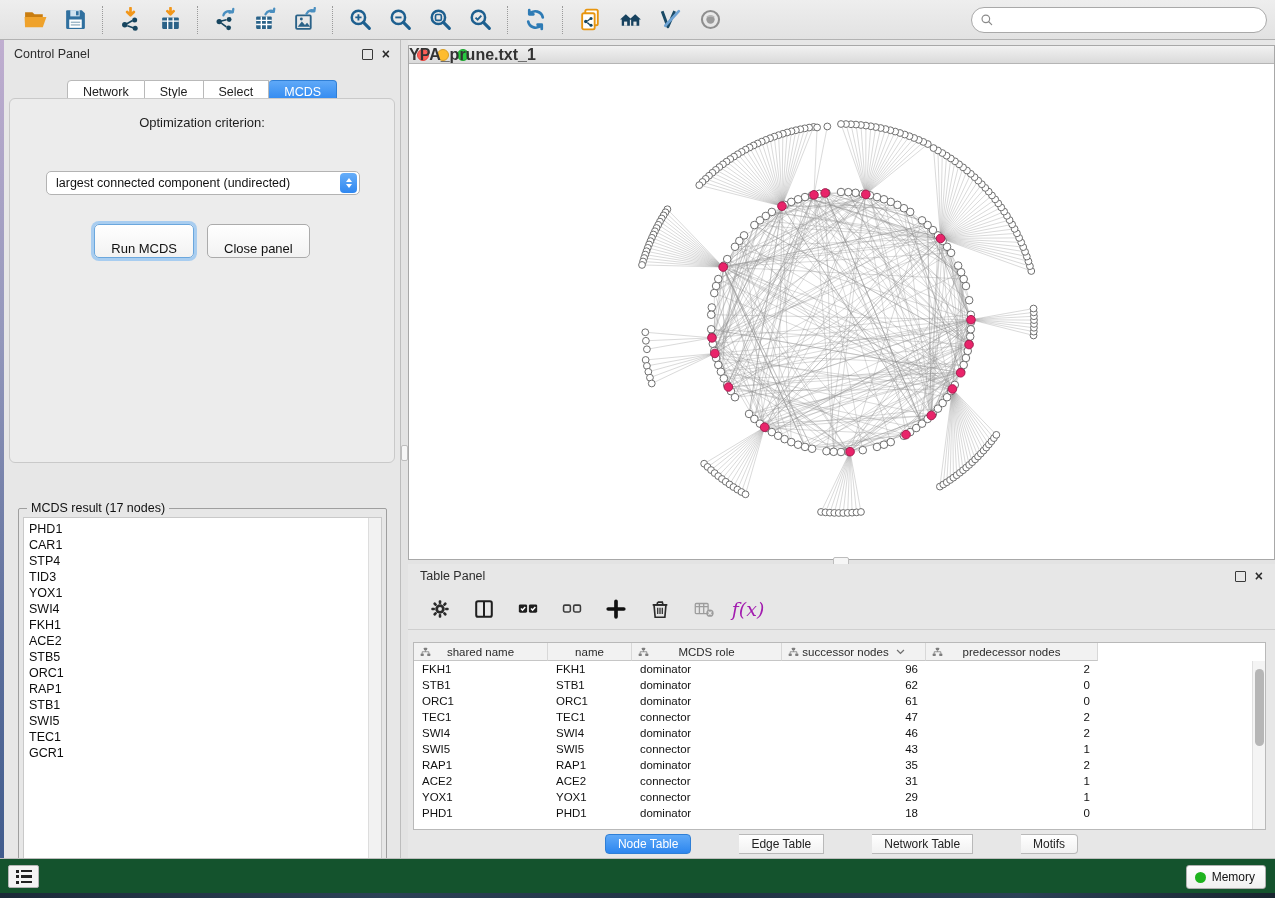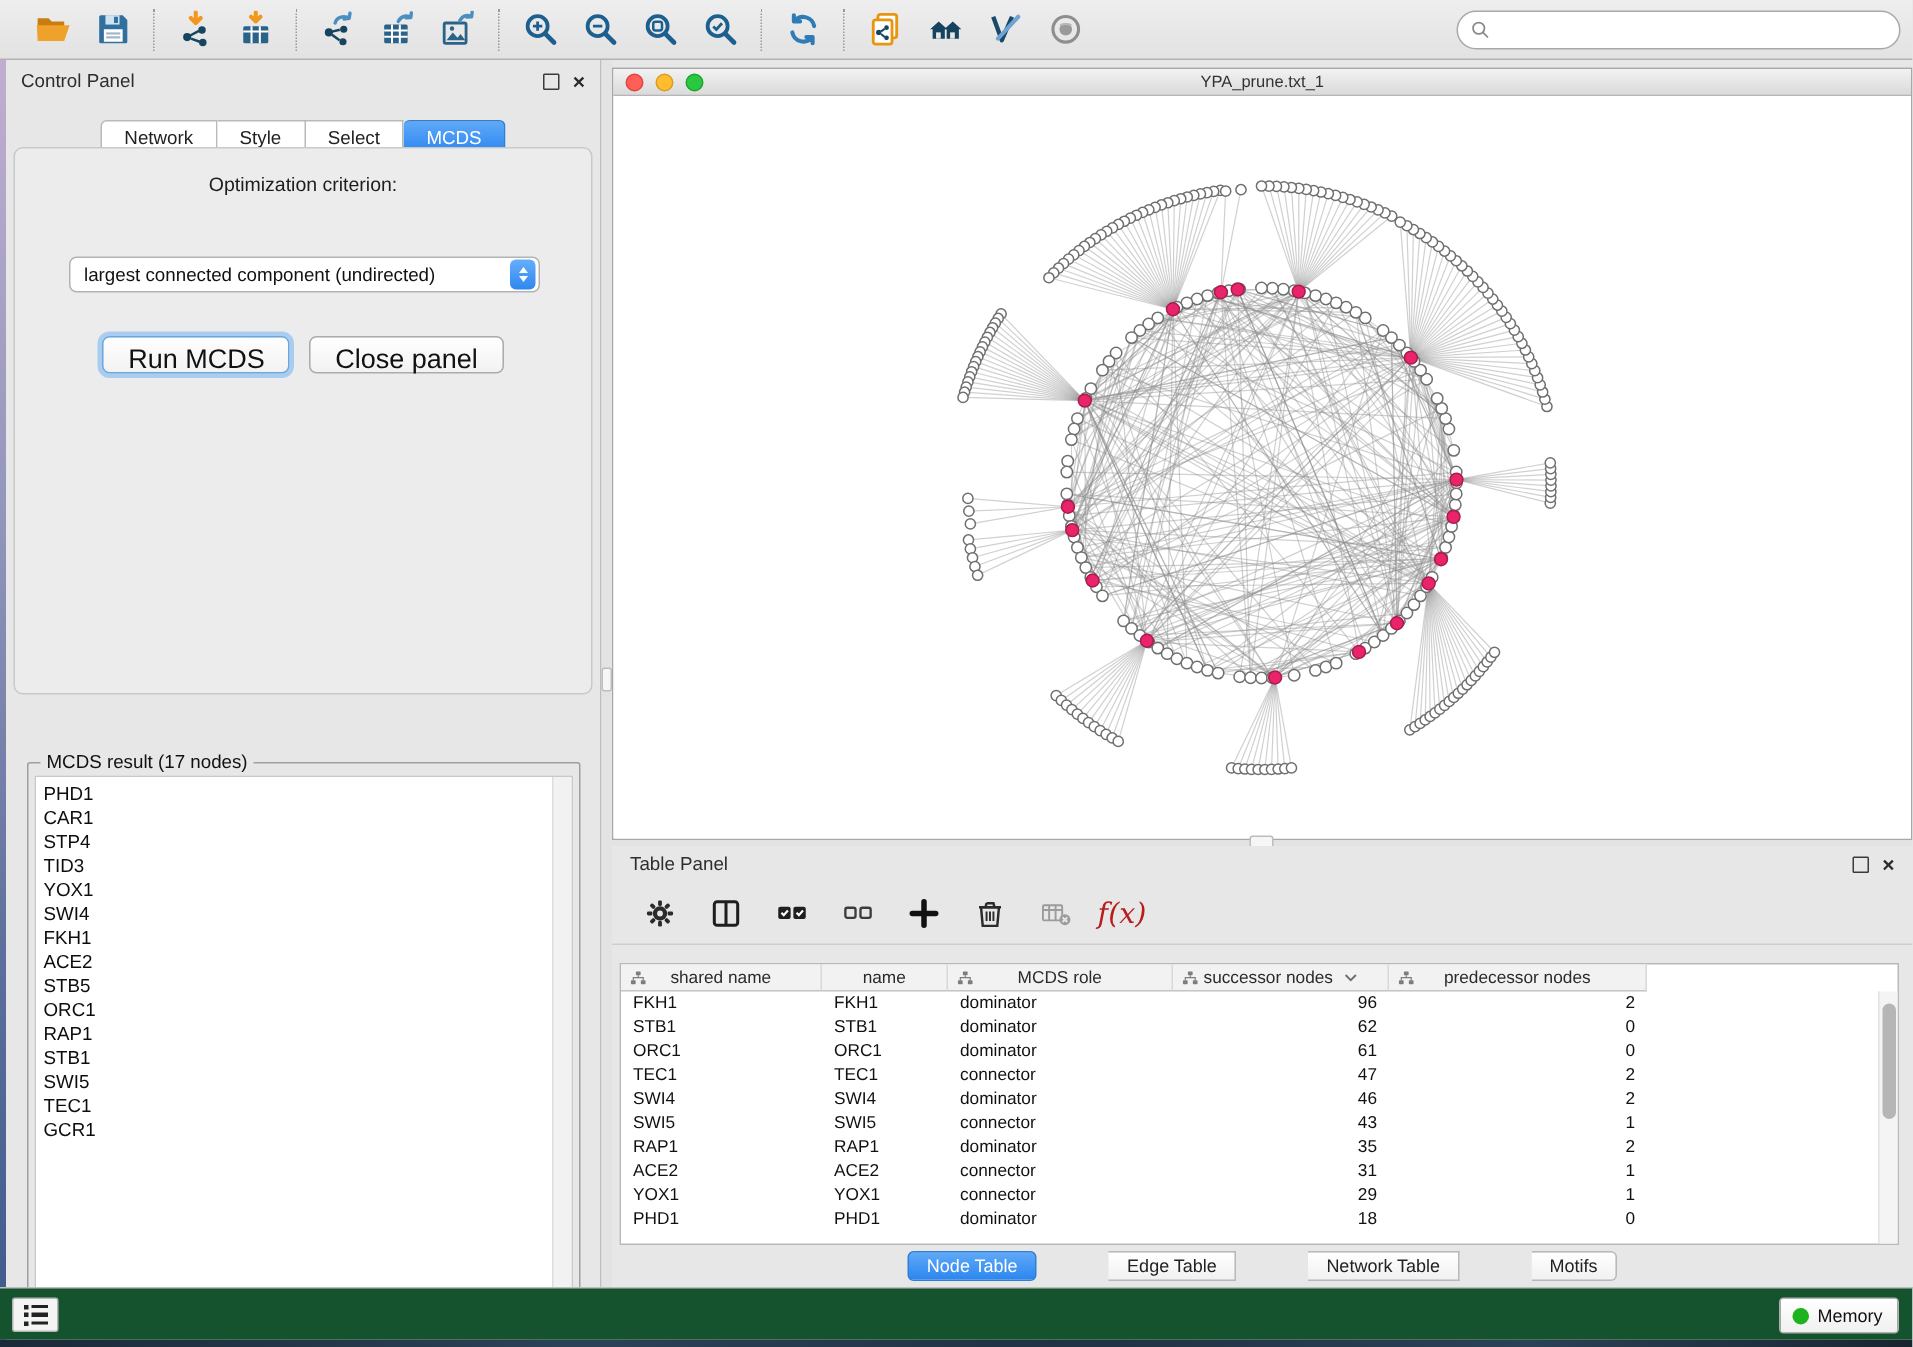--- a/index.html
+++ b/index.html
@@ -82,7 +82,7 @@
   .light.red { background:#ff5f57; border:1px solid #e0443e; }
   .light.yellow { background:#febc2e; border:1px solid #d89e24; }
   .light.green { background:#28c840; border:1px solid #1da52f; }
-  .net-title { position:absolute; left:0; right:0; text-align:center; font-size:11px; font-weight:normal; color:#333; }
+  .net-title { position:absolute; left:0; right:0; font-size:16px; font-weight:bold; color:#333; }
   .net-canvas { width:865px; height:495px; background:#fff; }
 
   .hsplitter { position:absolute; left:408px; top:560px; width:867px; height:4px; background:#e3e3e3; }

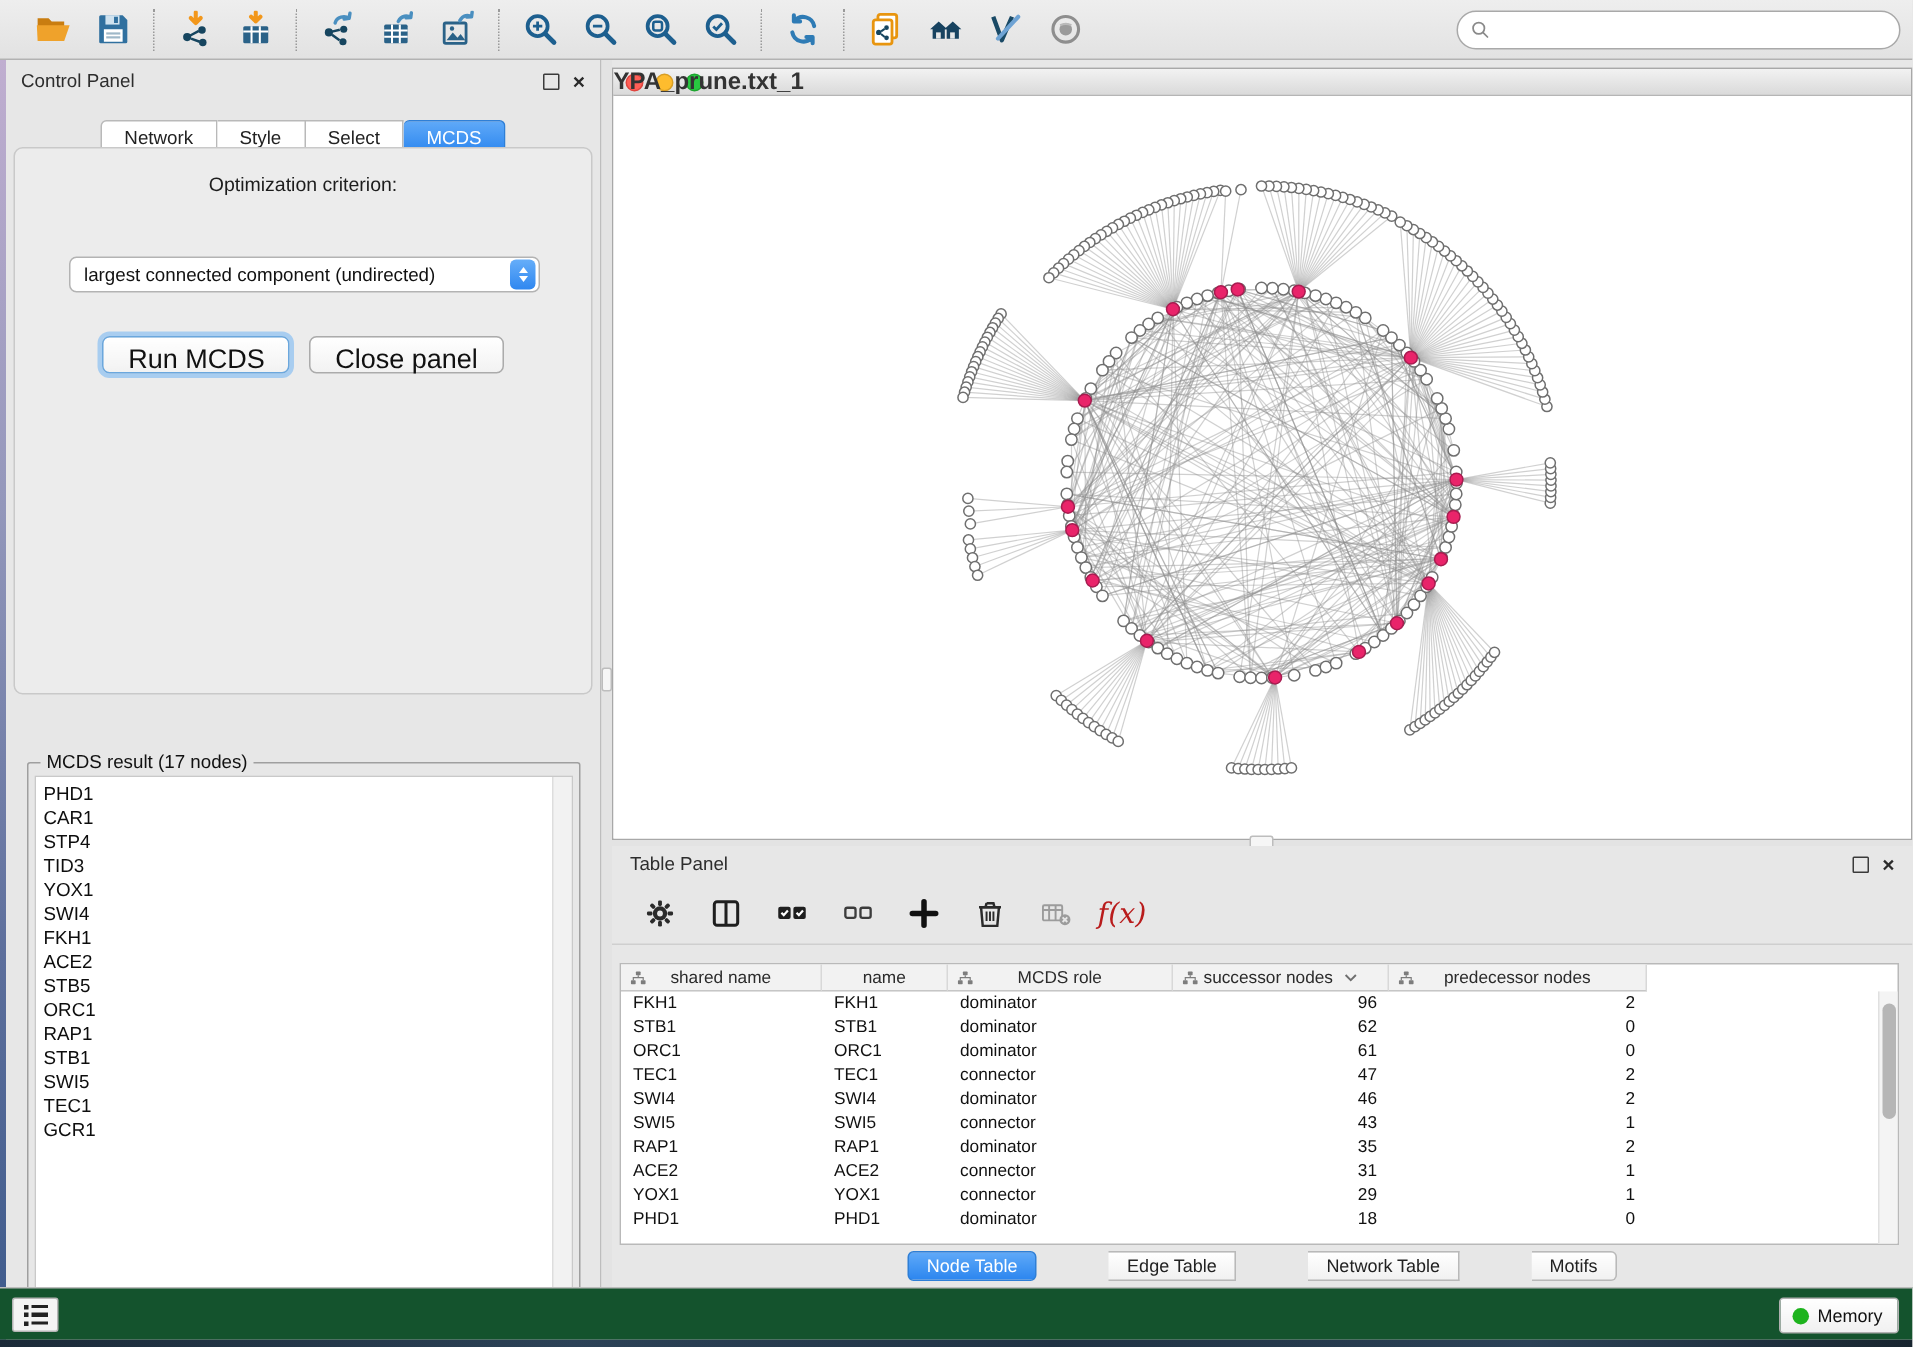--- a/index.html
+++ b/index.html
@@ -55,7 +55,7 @@
   .arr-up { width:0; height:0; border-left:3.5px solid transparent; border-right:3.5px solid transparent; border-bottom:4.5px solid #fff; }
   .arr-dn { width:0; height:0; border-left:3.5px solid transparent; border-right:3.5px solid transparent; border-top:4.5px solid #fff; }
   .cp-buttons { position:absolute; left:0; top:125px; width:100%; display:flex; justify-content:center; gap:13px; }
-  .cp-btn { height:25px; padding:4px 16px; font-size:18px; background:linear-gradient(#ffffff,#f2f2f2);
+  .cp-btn { height:25px; padding:16px 16px; font-size:13px; background:linear-gradient(#ffffff,#f2f2f2);
     border:1px solid #ababab; border-radius:5px; color:#111; }
   .cp-btn.focused { box-shadow:0 0 0 3px #a8cdf0; border-color:#6ba7dd; }
 

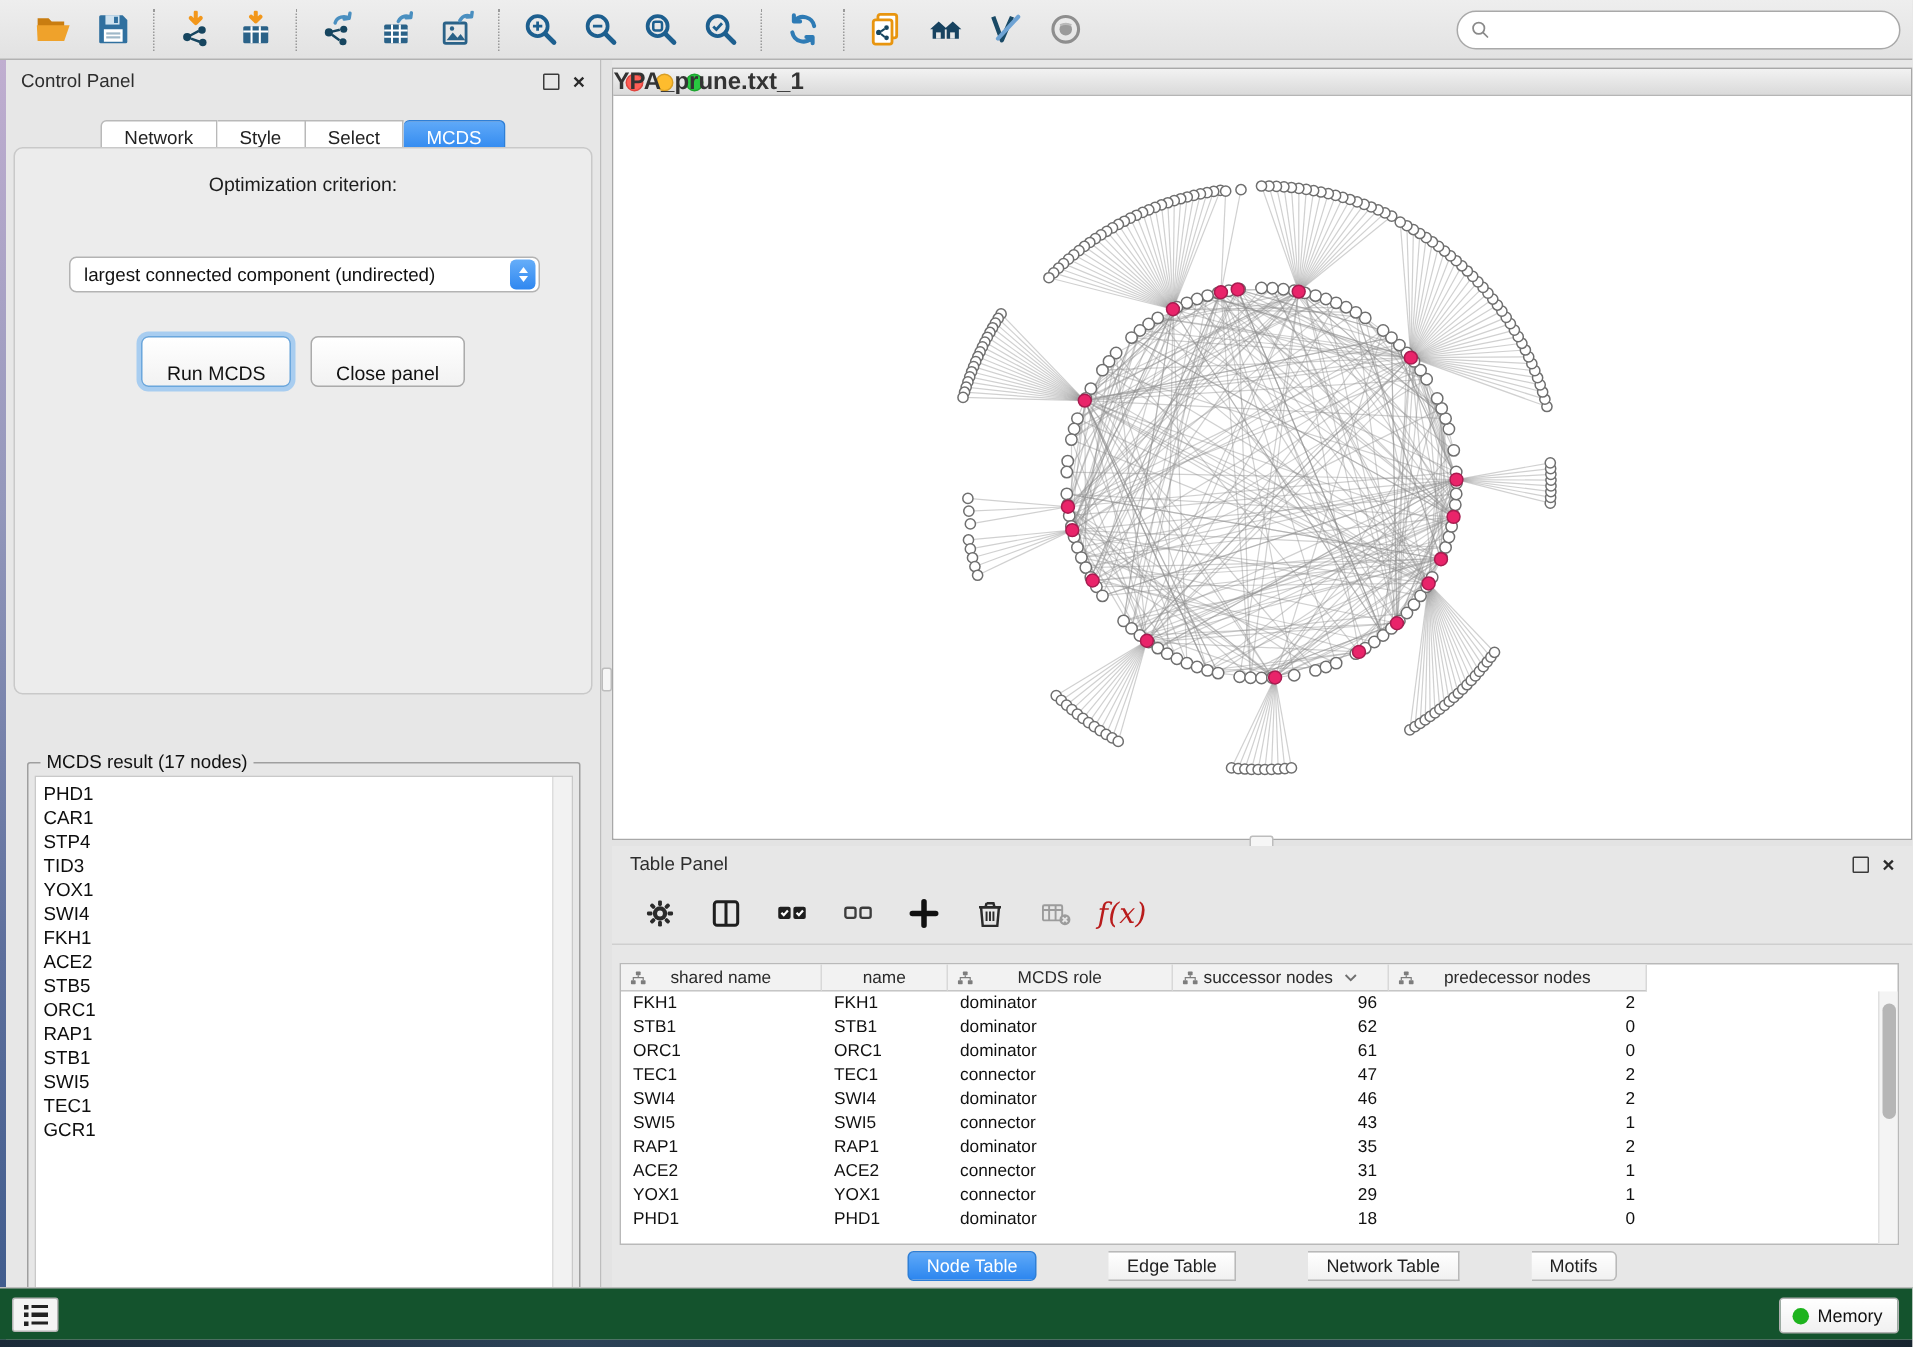--- a/index.html
+++ b/index.html
@@ -96,7 +96,7 @@
     border-bottom:1px solid #cfcfcf; }
   .tp-tool { width:28px; height:28px; border:none; background:none; display:flex; align-items:center; justify-content:center; }
   .tp-tool svg { width:22px; height:22px; }
-  .fx-label { font-family:"DejaVu Serif", serif; font-style:italic; font-size:19px; color:#b91c1c; }
+  .fx-label { font-family:"DejaVu Serif", serif; font-style:italic; font-size:19px; color:#a21caf; }
 
   .table-wrap { position:absolute; left:5px; top:78px; width:853px; height:188px; background:#fff;
     border:1px solid #b9b9b9; }

